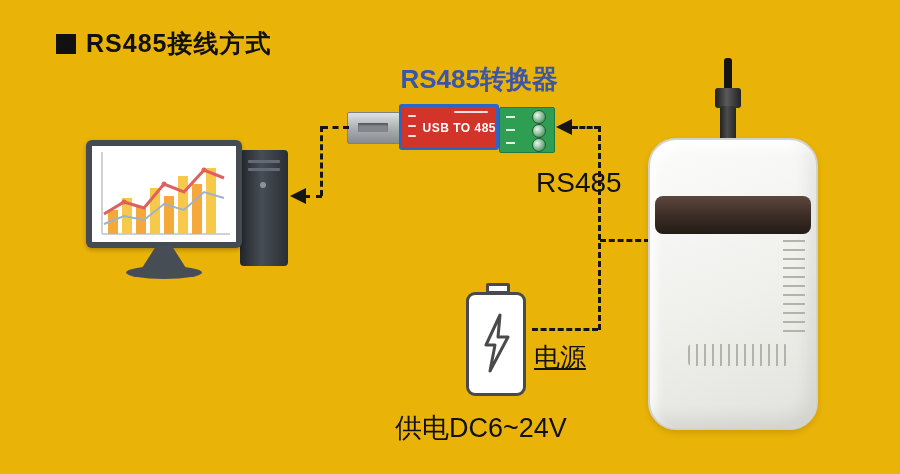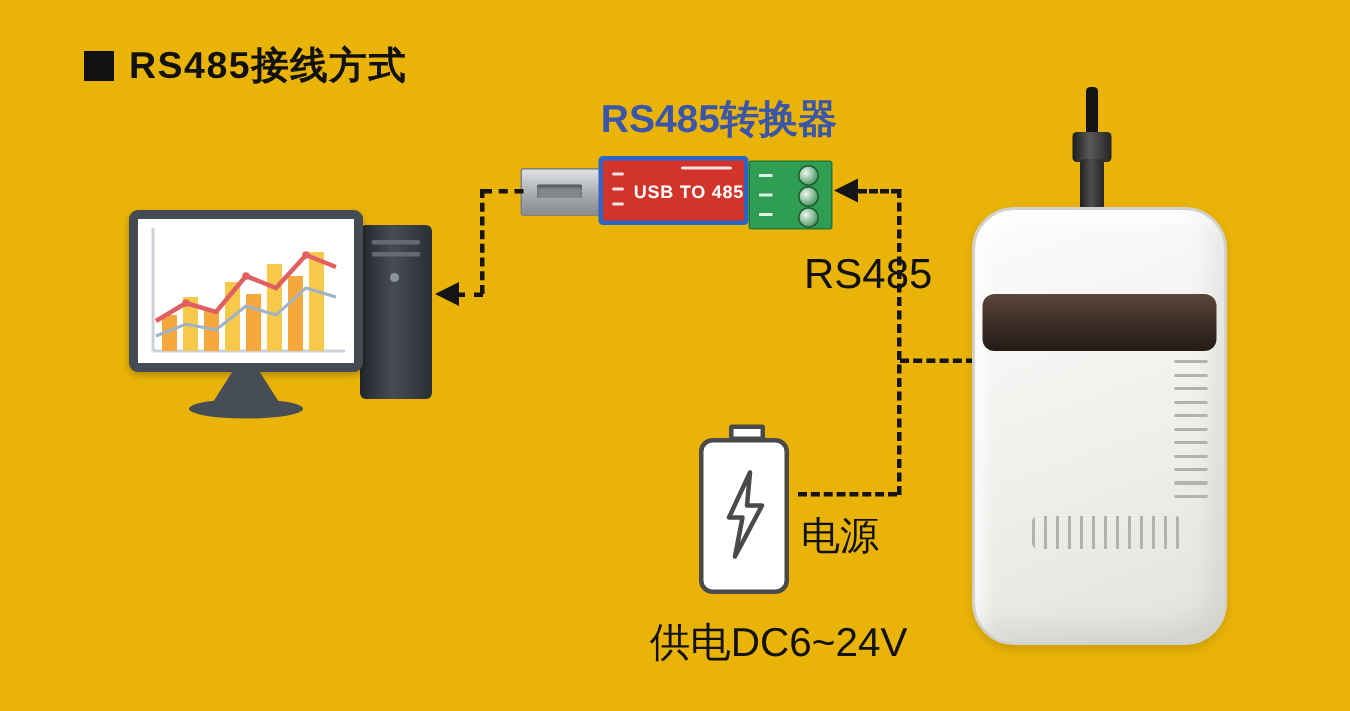--- a/index.html
+++ b/index.html
@@ -52,7 +52,7 @@
     border:3px solid #4a4a4a;border-radius:9px;box-sizing:border-box;}
   .bat-cap{position:absolute;left:486px;top:283px;width:24px;height:11px;background:#fff;
     border:3px solid #4a4a4a;border-radius:2px;box-sizing:border-box;}
-  .power-label{position:absolute;left:534px;top:340px;font-size:26px;font-weight:500;}
+  .power-label{position:absolute;left:534px;top:340px;font-size:26px;font-weight:500;text-decoration:underline;}
   .supply-label{position:absolute;left:395px;top:410px;width:210px;text-align:right;font-size:27px;font-weight:500;}
   
   .cable{position:absolute;left:724px;top:58px;width:8px;height:36px;background:#141414;border-radius:3px;}

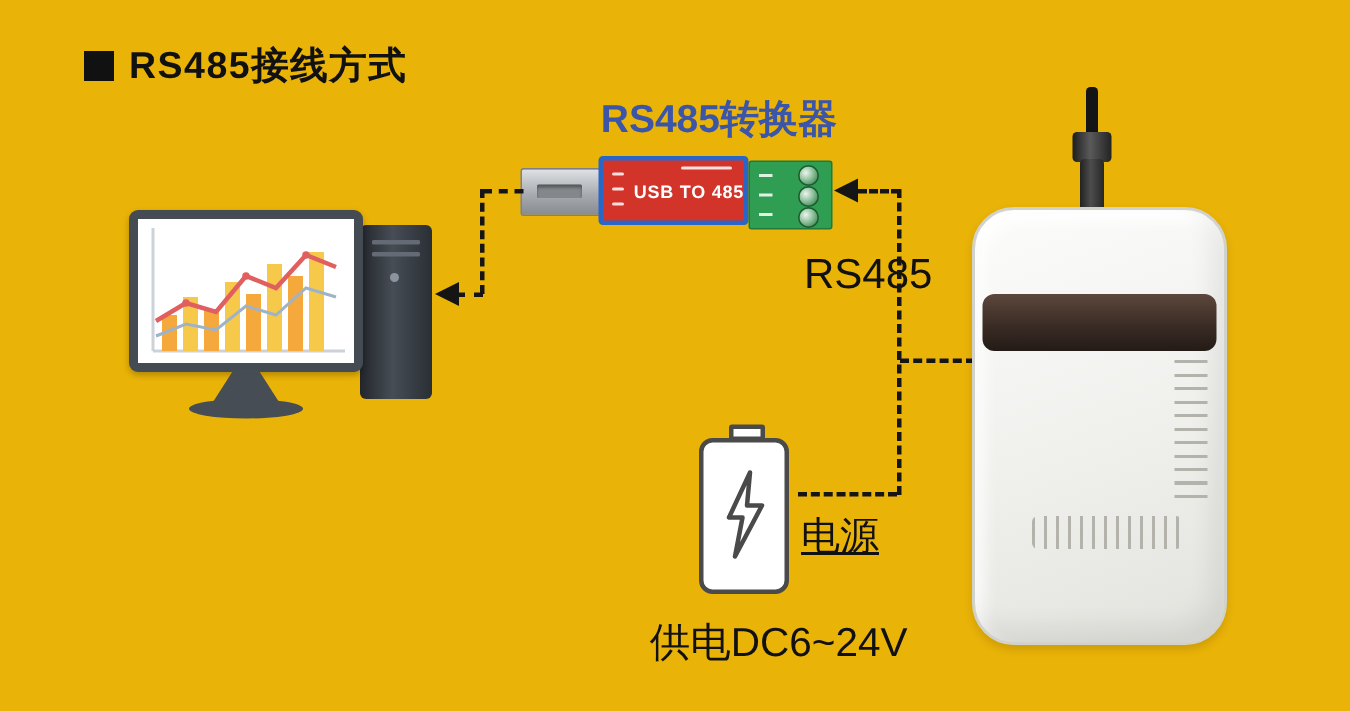--- a/index.html
+++ b/index.html
@@ -53,7 +53,7 @@
   .bat-cap{position:absolute;left:486px;top:283px;width:24px;height:11px;background:#fff;
     border:3px solid #4a4a4a;border-radius:2px;box-sizing:border-box;}
   .power-label{position:absolute;left:534px;top:340px;font-size:26px;font-weight:500;text-decoration:underline;}
-  .supply-label{position:absolute;left:395px;top:410px;width:210px;text-align:right;font-size:27px;font-weight:500;}
+  .supply-label{position:absolute;left:395px;top:410px;width:210px;text-align:left;font-size:27px;font-weight:500;}
   
   .cable{position:absolute;left:724px;top:58px;width:8px;height:36px;background:#141414;border-radius:3px;}
   .gland-nut{position:absolute;left:715px;top:88px;width:26px;height:20px;border-radius:3px;

